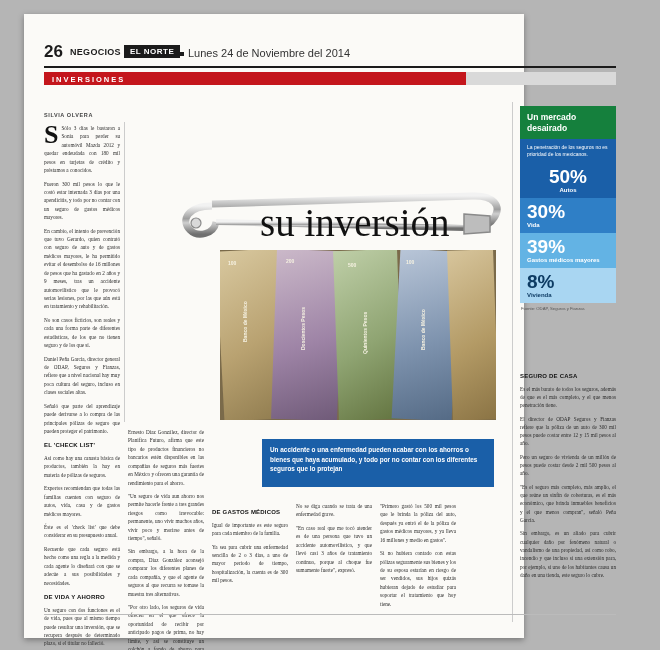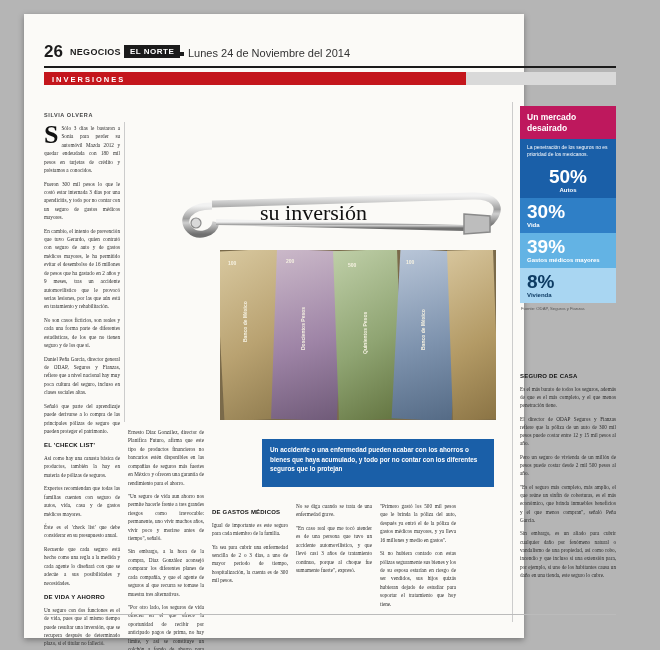--- a/index.html
+++ b/index.html
@@ -58,7 +58,7 @@
     font-size:6.4px;font-weight:bold;line-height:1.5;}
   
   .info{position:absolute;left:496px;top:92px;width:96px;}
-  .info-title{background:#be185d;color:#fff;font-size:8.5px;font-weight:bold;
+  .info-title{background:#15803d;color:#fff;font-size:8.5px;font-weight:bold;
     padding:6px 7px;line-height:1.25;}
   .info-sub{background:#1a5fa8;color:#fff;font-size:5px;padding:5px 7px;line-height:1.35;}
   .bar{position:relative;color:#fff;padding:4px 7px 5px 7px;}

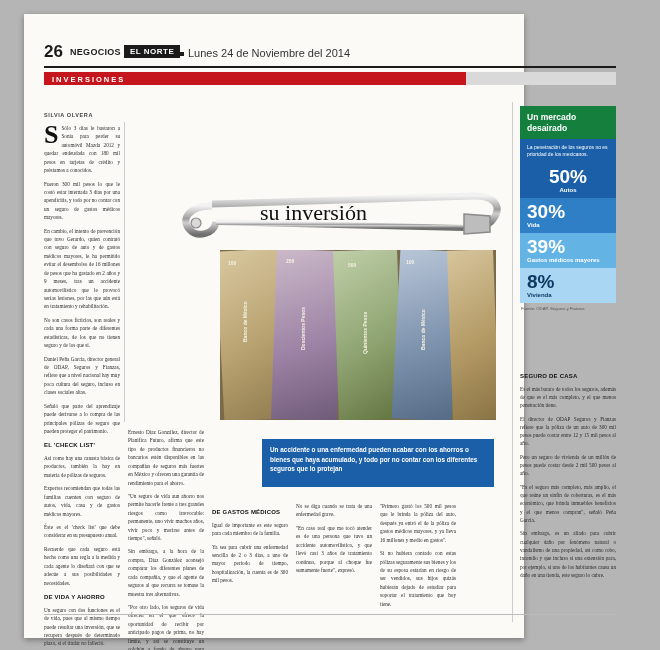--- a/index.html
+++ b/index.html
@@ -43,7 +43,7 @@
   
   .head1{position:absolute;left:214px;top:108px;font-size:44px;font-weight:bold;
     letter-spacing:-1px;color:#111;font-family:"Liberation Sans",sans-serif;}
-  .head2{position:absolute;left:236px;top:186px;font-size:22px;color:#111;
+  .head2{position:absolute;left:236px;top:186px;font-size:39px;color:#111;
     font-family:"Liberation Serif",serif;font-style:normal;}
   
   .pin{position:absolute;left:148px;top:162px;width:340px;height:82px;}

